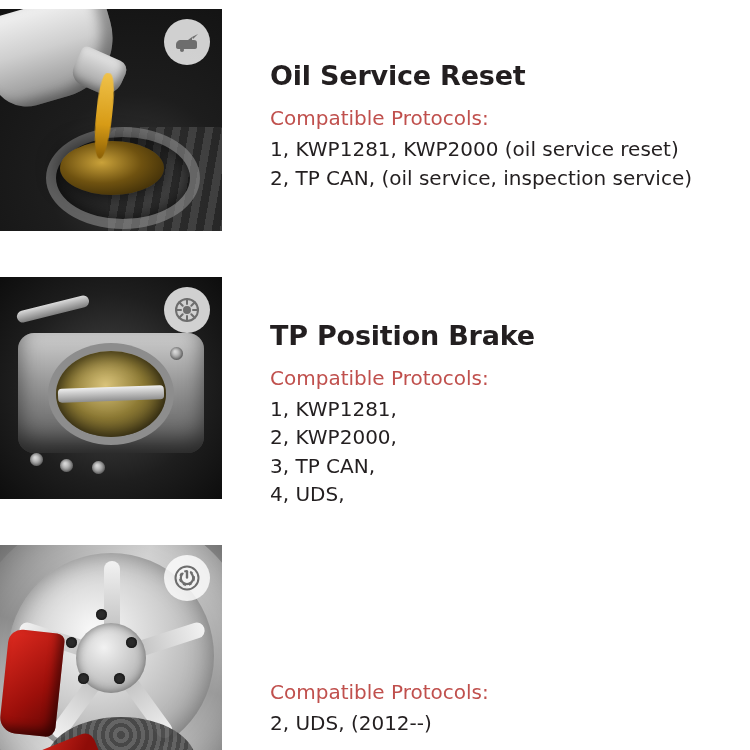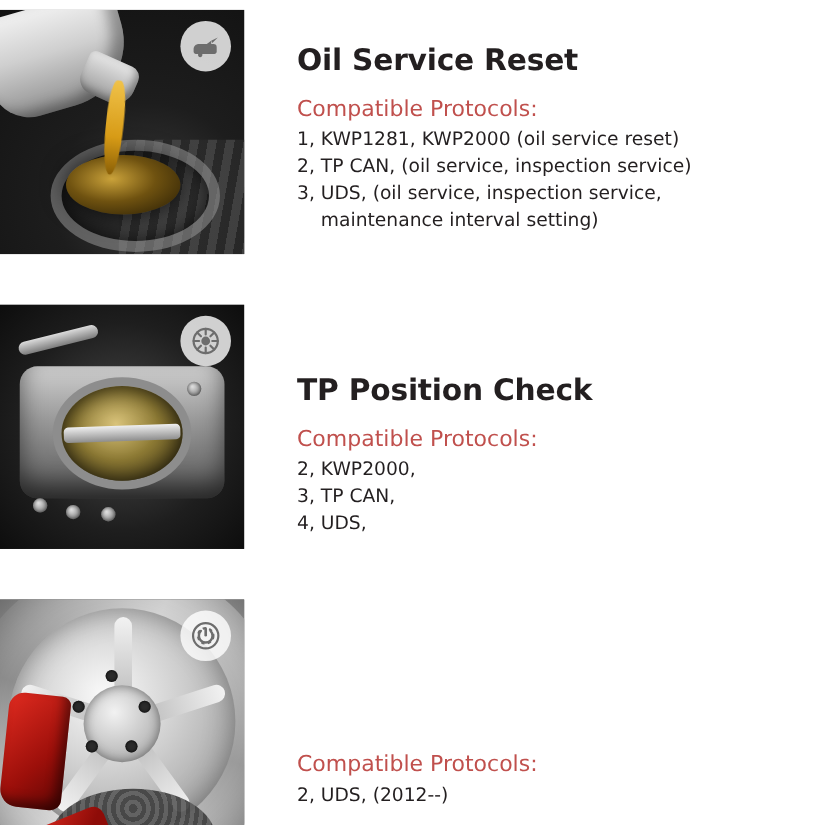--- a/index.html
+++ b/index.html
@@ -86,7 +86,7 @@
     list-style: none;
   }
   .proto-list li {
-    font-size: 17px;
+    font-size: 20px;
     color: #231f20;
     line-height: 1.42;
     white-space: pre-wrap;

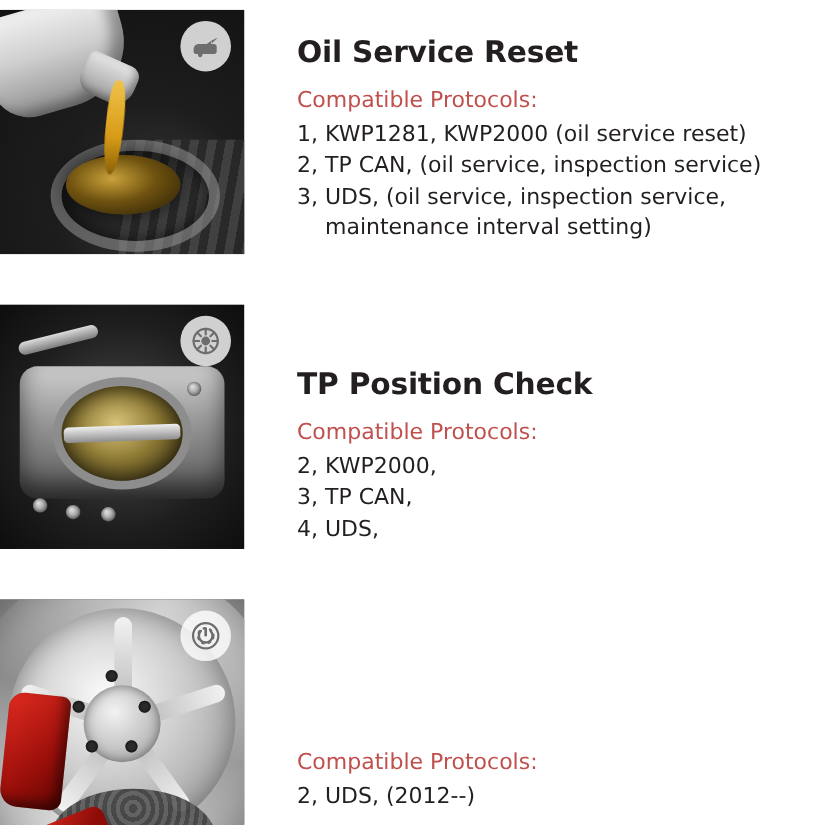--- a/index.html
+++ b/index.html
@@ -294,8 +294,6 @@
       <ul class="proto-list">
         <li>1, KWP1281, KWP2000 (oil service reset)</li>
         <li>2, TP CAN, (oil service, inspection service)</li>
-        <li>3, UDS, (oil service, inspection service,
-    maintenance interval setting)</li>
       </ul>
     </div>
   </div>

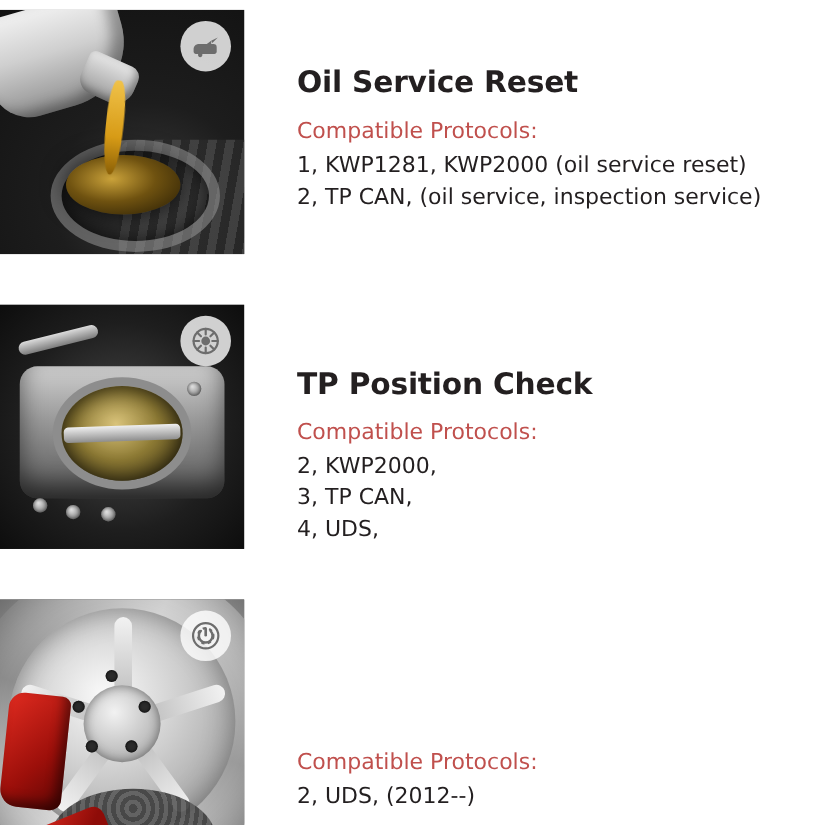--- a/index.html
+++ b/index.html
@@ -319,7 +319,7 @@
       </div>
     </div>
     <div class="text">
-      <h2 class="title">TP Position Check</h2>
+      <h2 class="title">TP Position Brake</h2>
       <p class="subtitle">Compatible Protocols:</p>
       <ul class="proto-list">
         <li>2, KWP2000,</li>

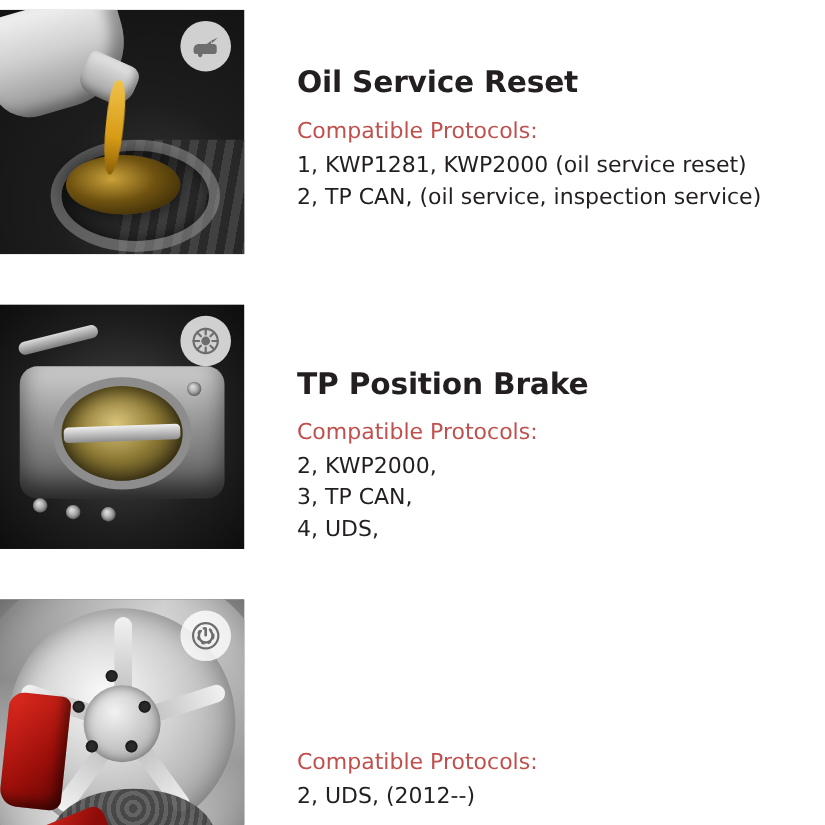--- a/index.html
+++ b/index.html
@@ -322,6 +322,7 @@
       <h2 class="title">TP Position Brake</h2>
       <p class="subtitle">Compatible Protocols:</p>
       <ul class="proto-list">
+        <li>1, KWP1281,</li>
         <li>2, KWP2000,</li>
         <li>3, TP CAN,</li>
         <li>4, UDS,</li>

